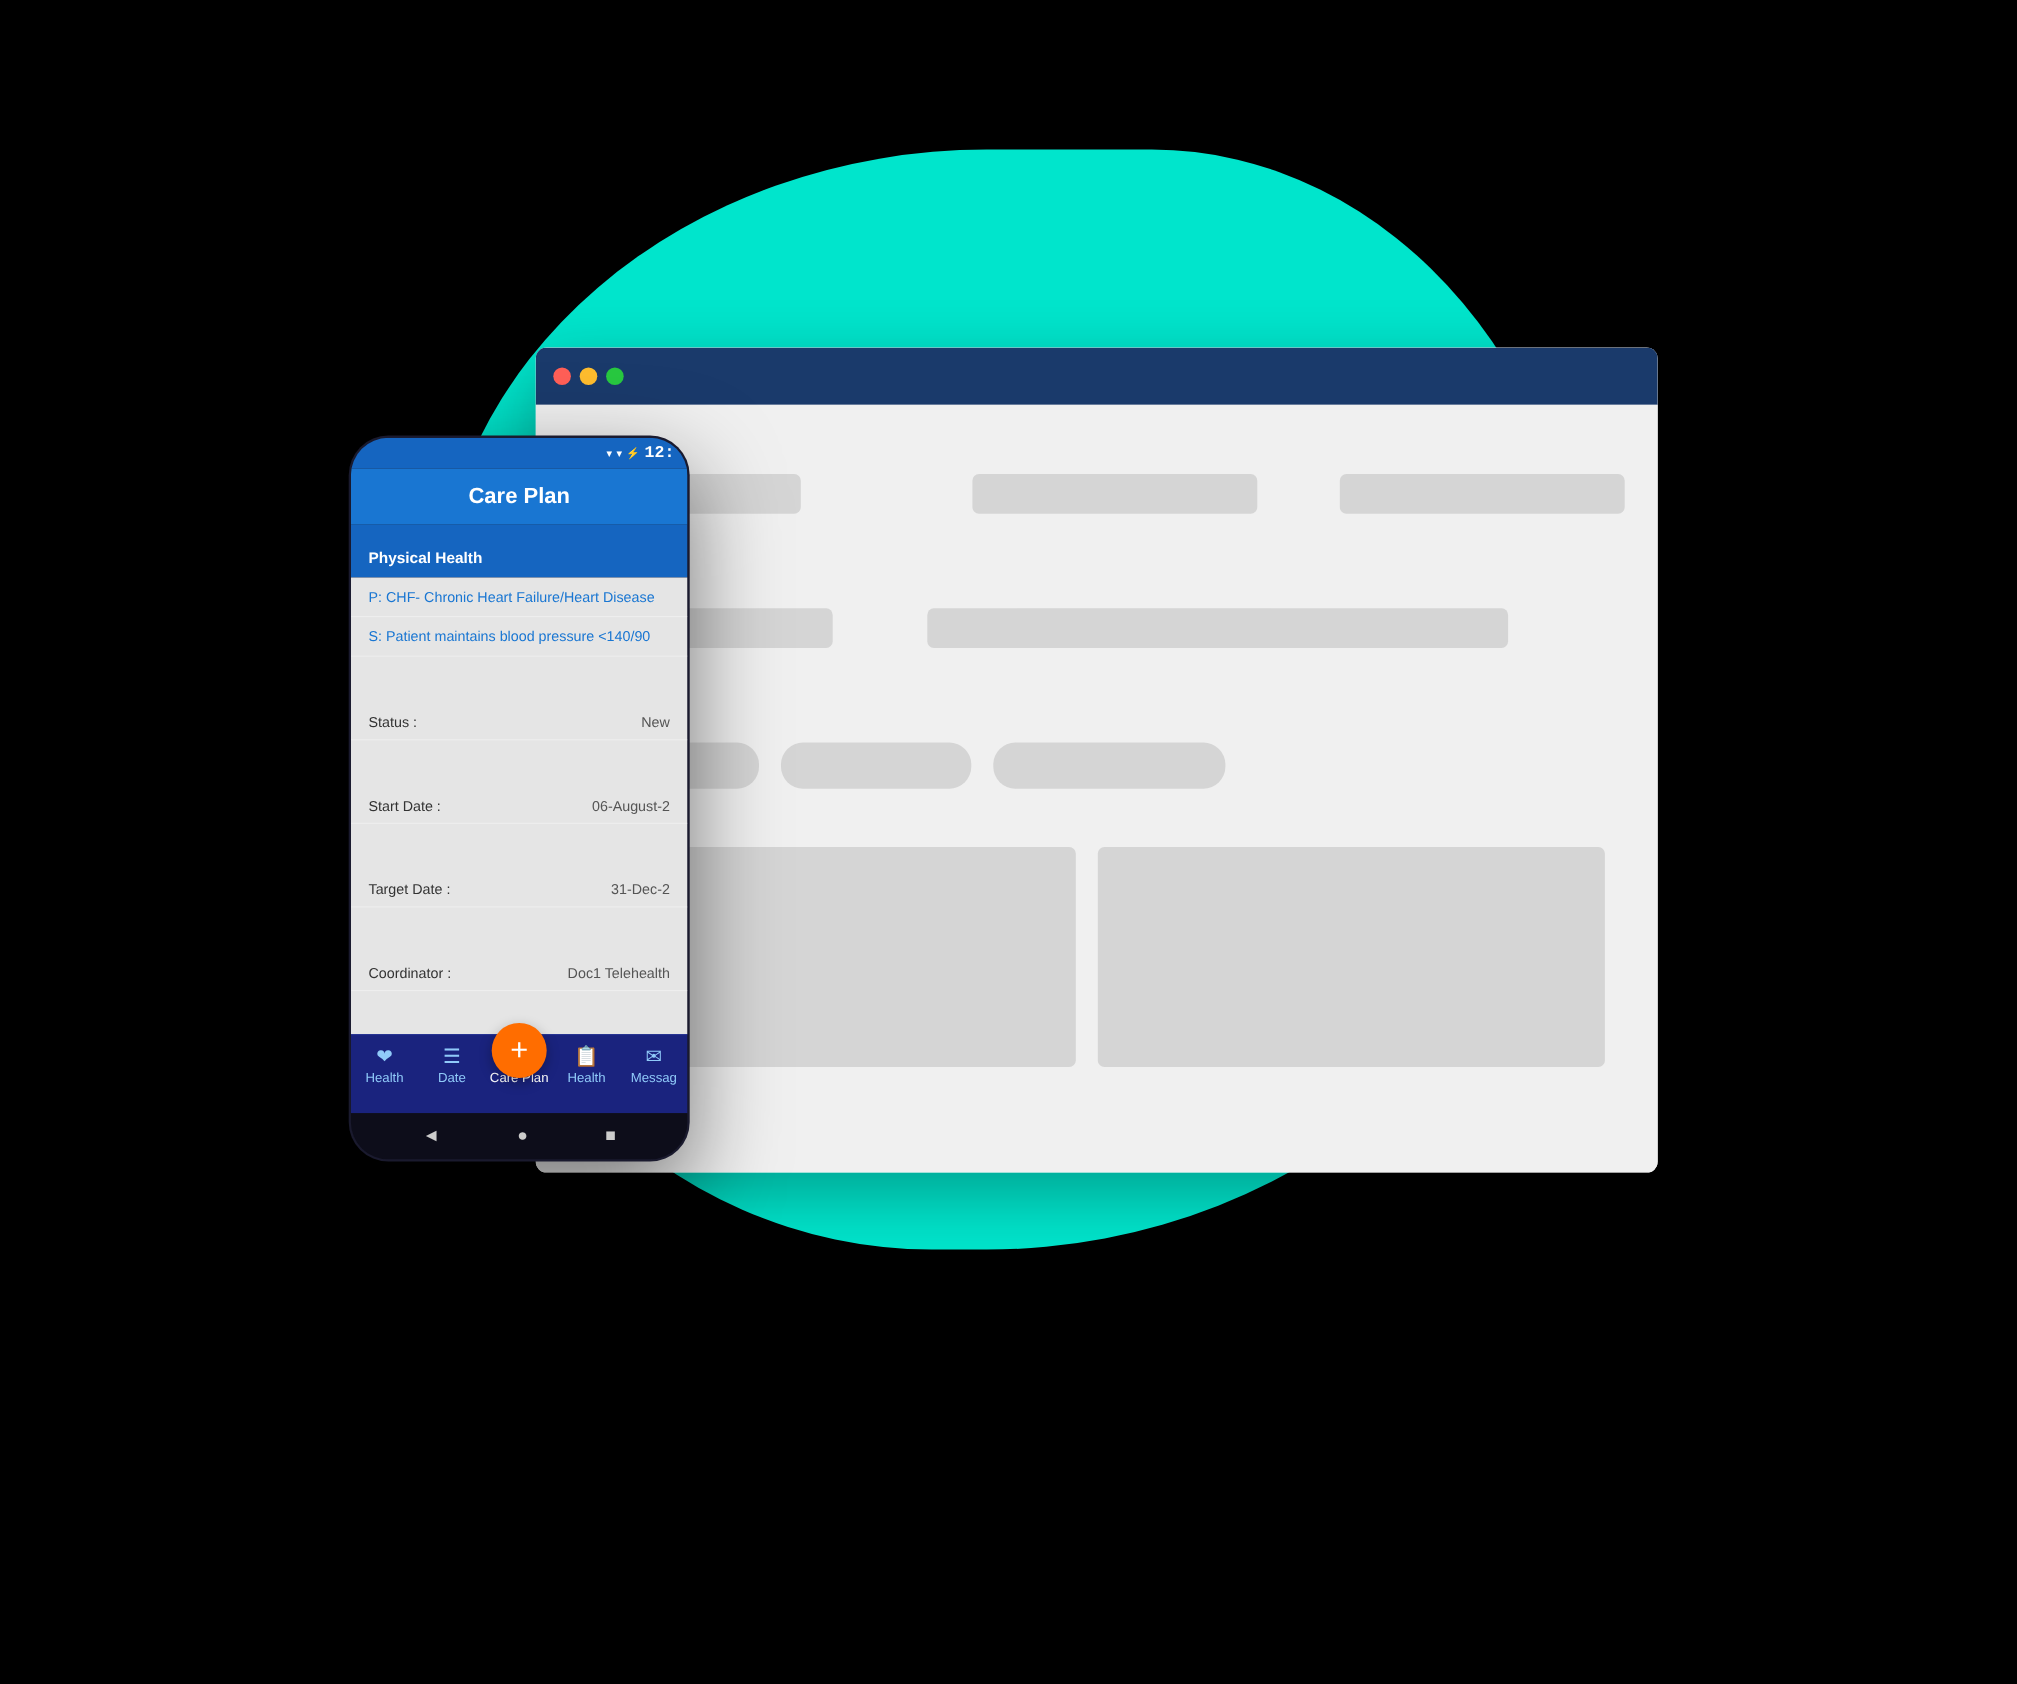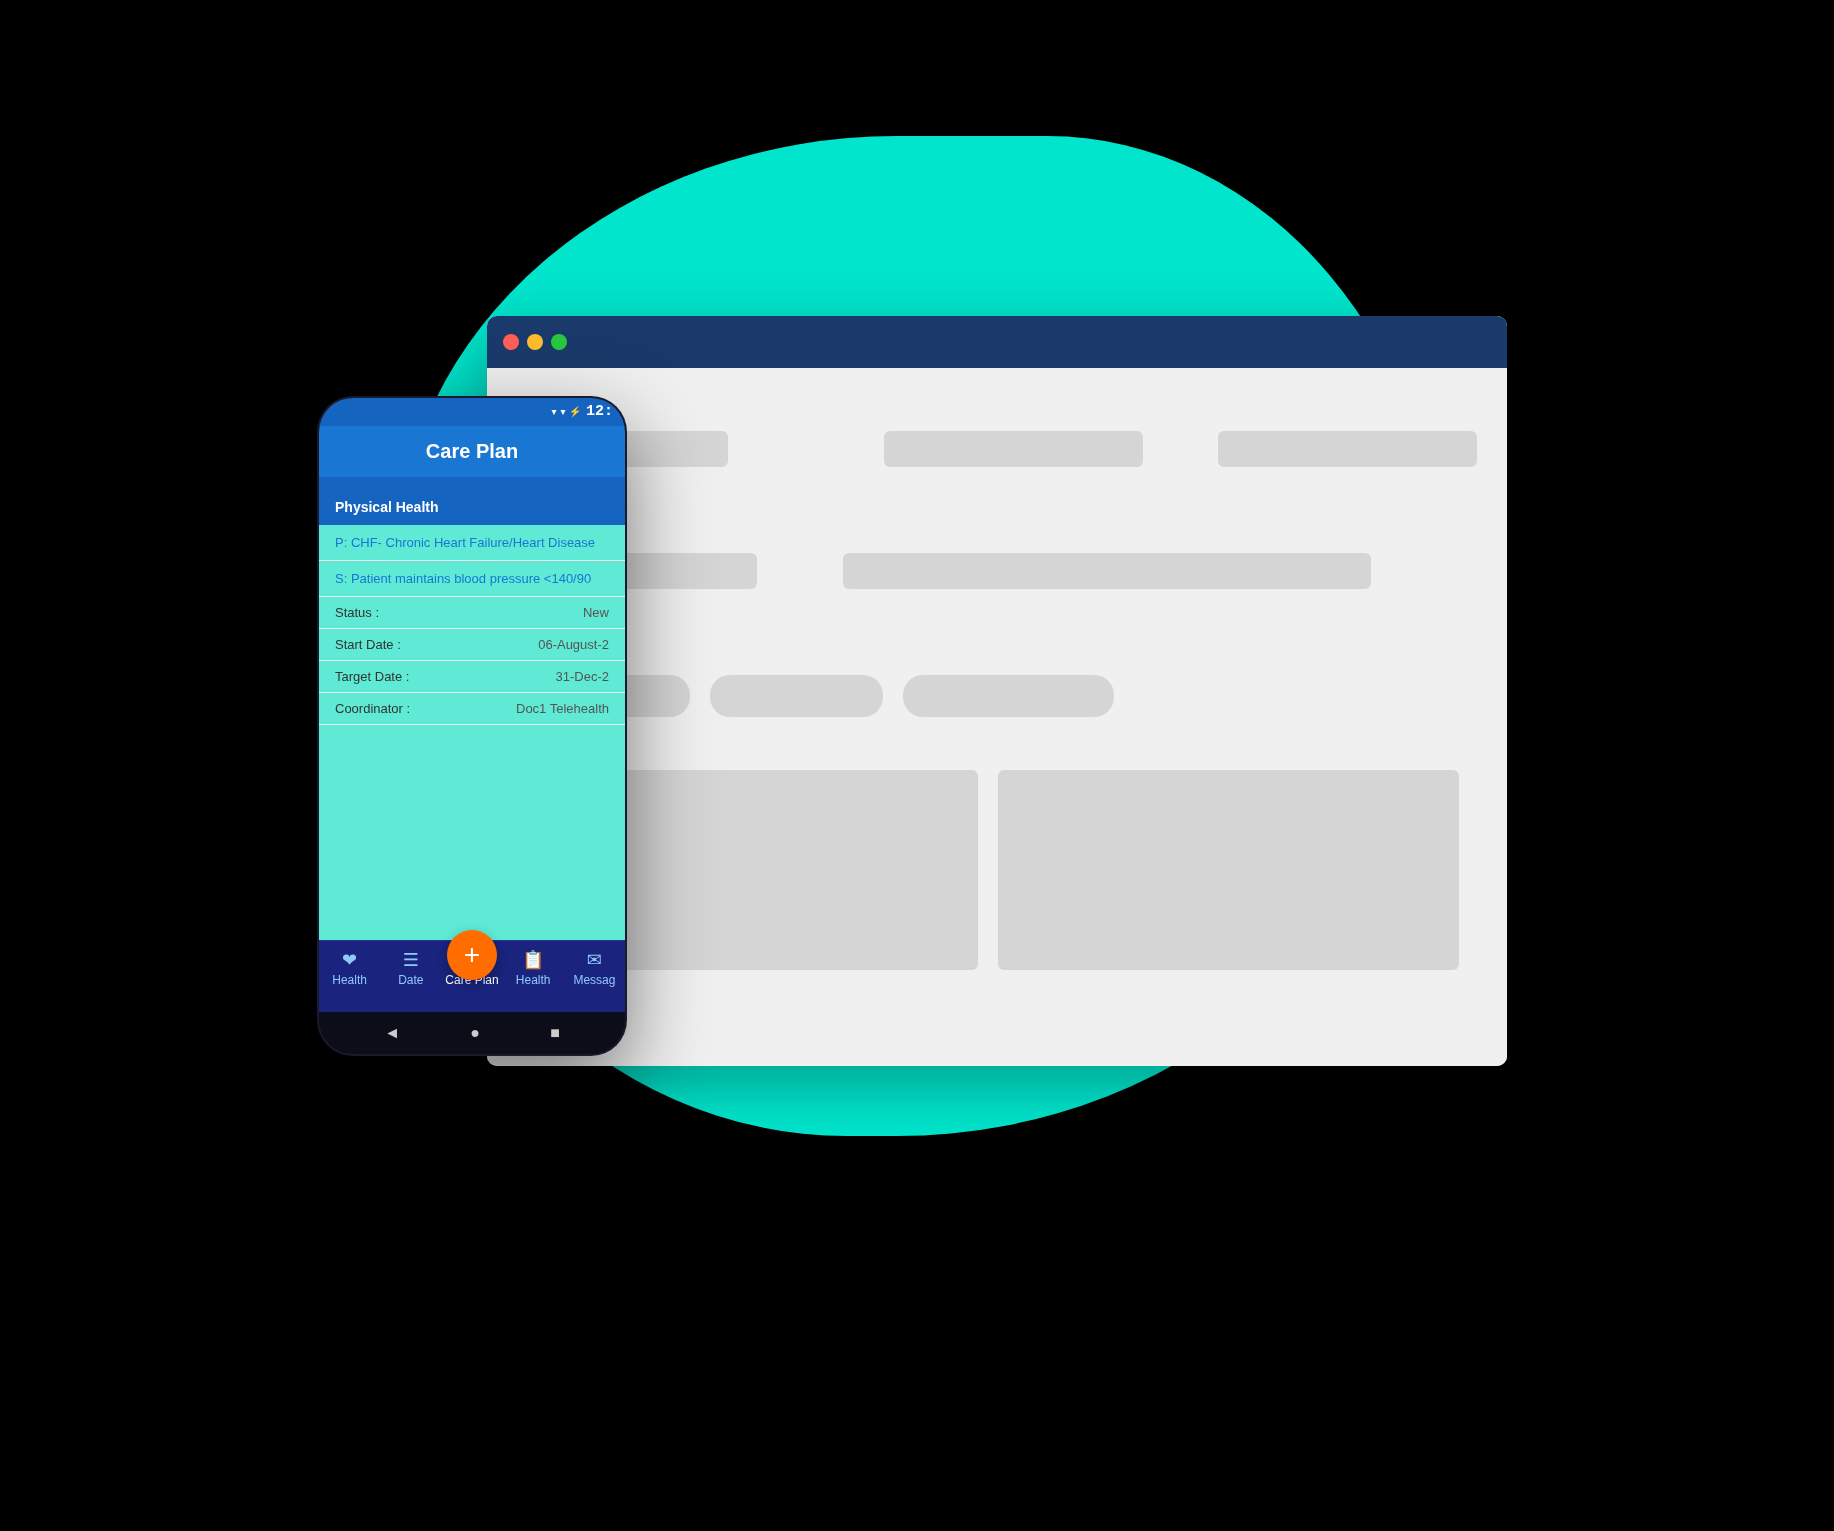--- a/index.html
+++ b/index.html
@@ -169,7 +169,7 @@
     }
 
     .phone-body {
-      background: #5eead4;
+      background: #e5e5e5;
       flex: 1;
       overflow: hidden;
       display: flex;

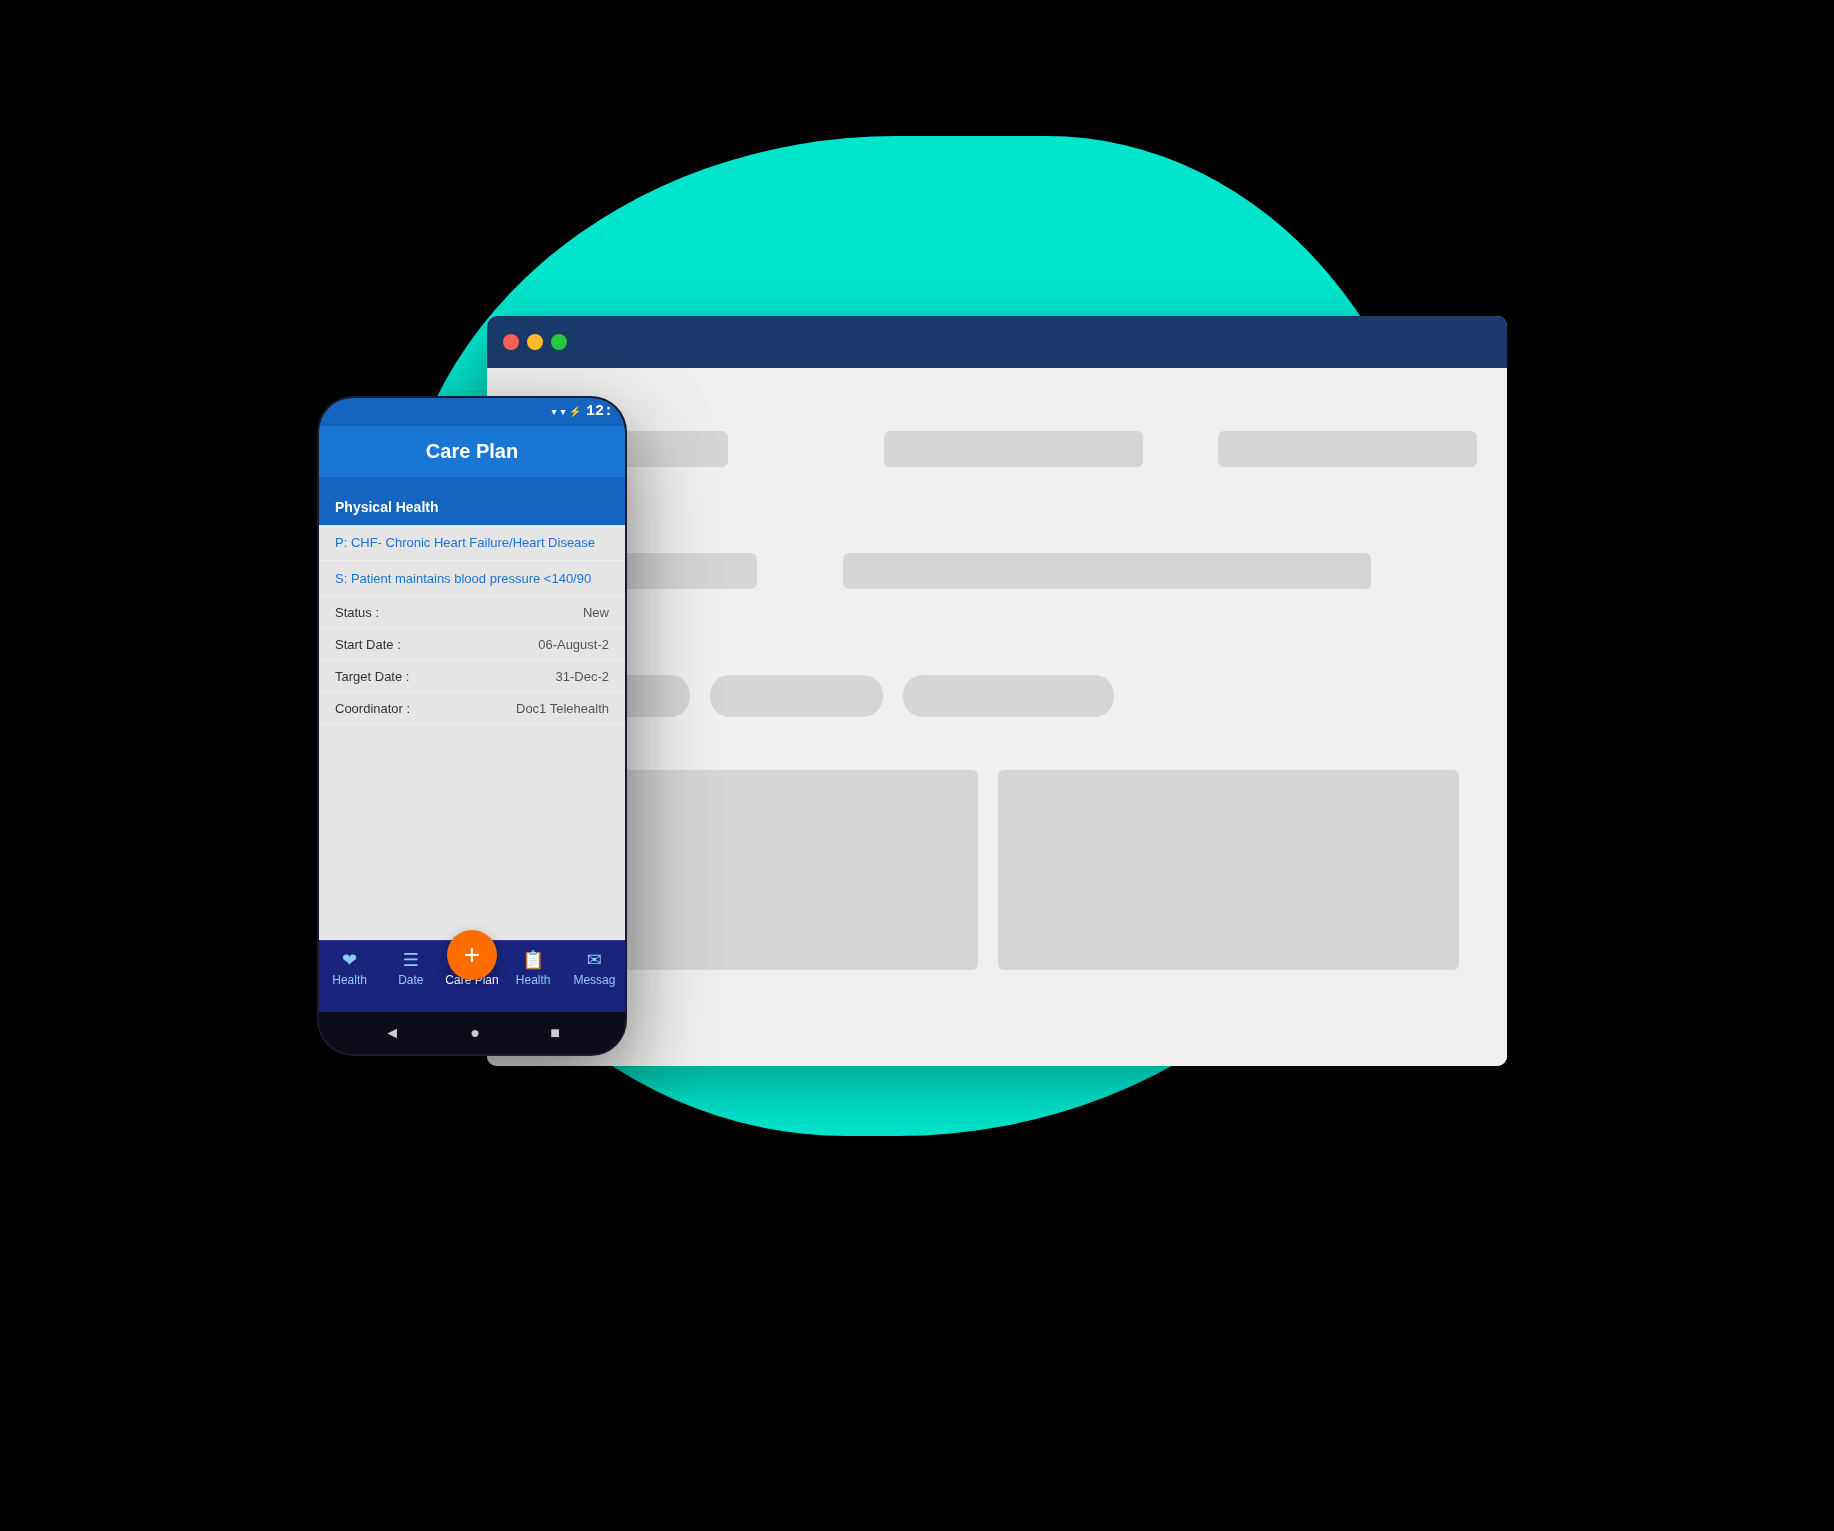--- a/index.html
+++ b/index.html
@@ -193,6 +193,7 @@
       justify-content: space-between;
       font-size: 13px;
       color: #333;
+      margin-top: 44px;
     }
 
     .care-plan-field-value {

